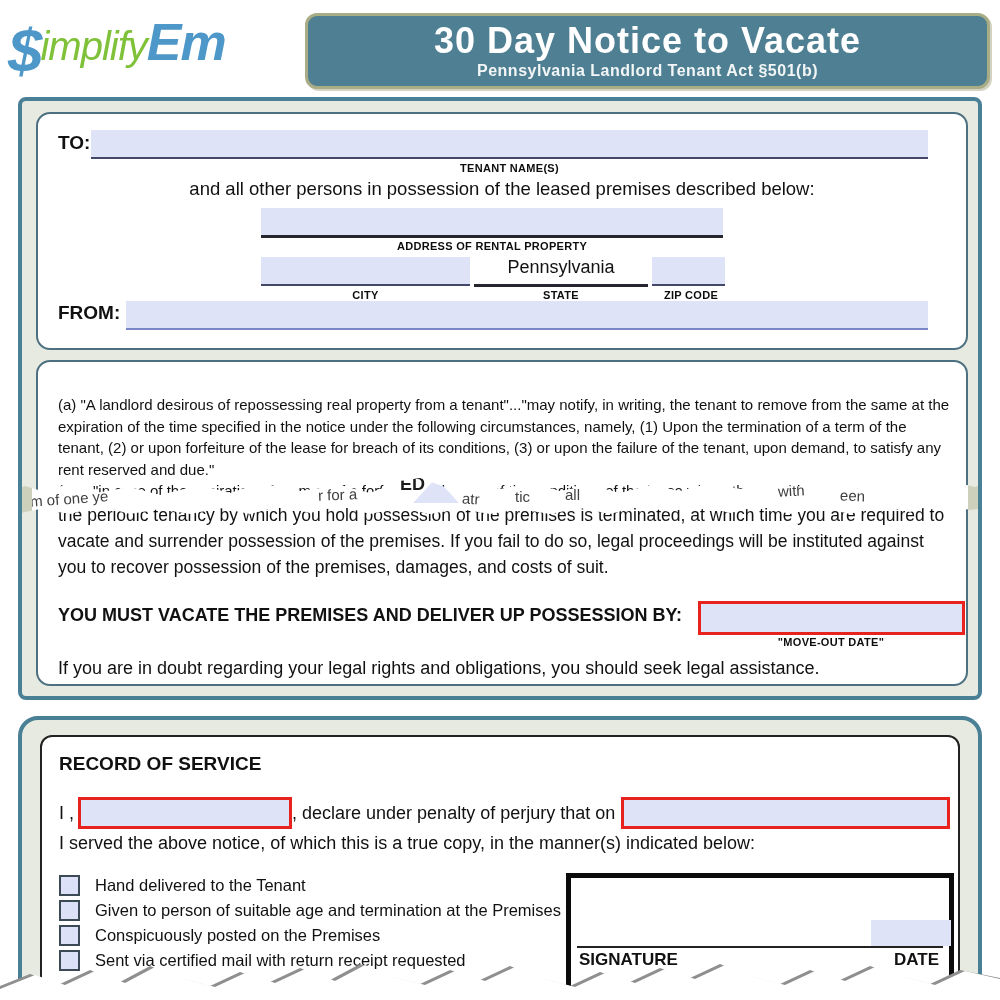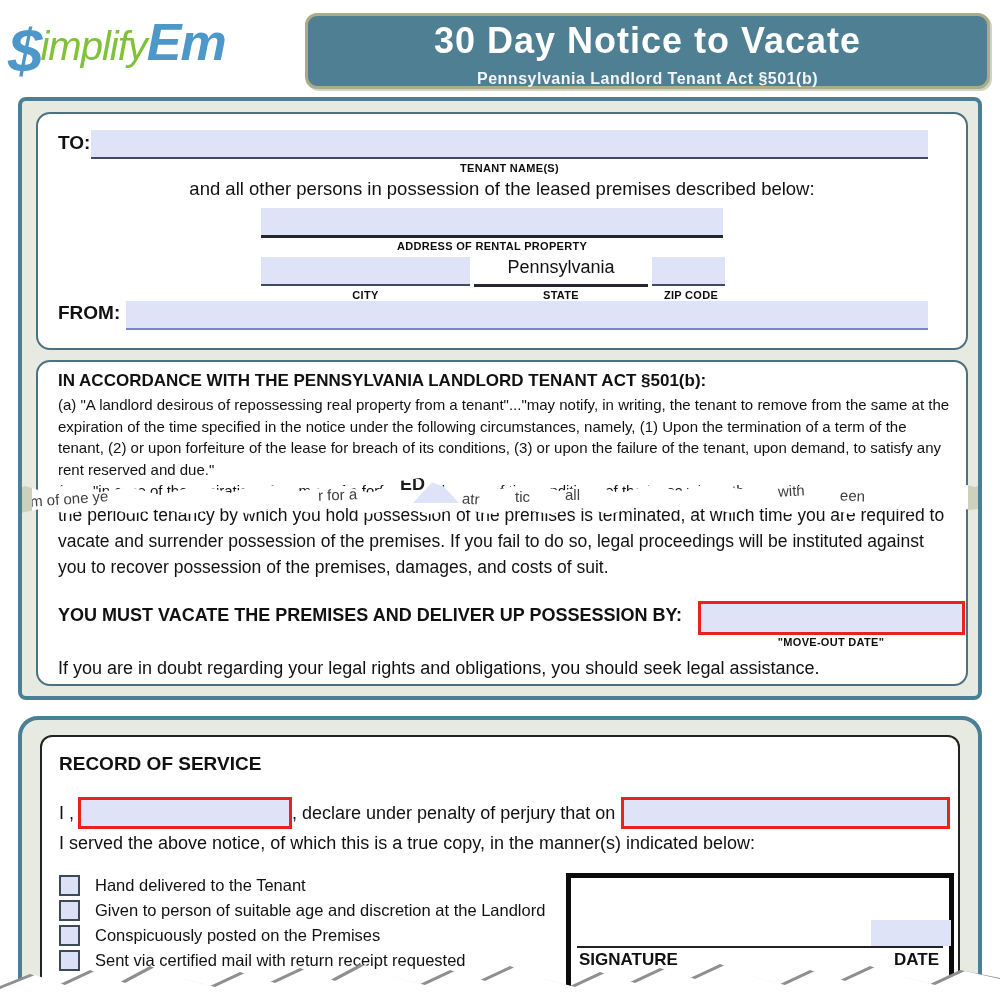--- a/index.html
+++ b/index.html
@@ -16,7 +16,7 @@
           border:3px solid #a9ad86;border-radius:12px;text-align:center;
           box-shadow:2px 2px 0 rgba(160,155,120,.45);}
   .banner .title{margin-top:4px;font-size:36px;font-weight:bold;color:#fff;letter-spacing:1px;}
-  .banner .subtitle{font-size:16px;font-weight:bold;color:#f2f6f6;margin-top:8px;letter-spacing:.5px;}
+  .banner .subtitle{font-size:16px;font-weight:bold;color:#f2f6f6;margin-top:0px;letter-spacing:.5px;}
 
   
   .shell{position:absolute;background:#e7eae0;border:4px solid #4a8095;border-radius:8px;}

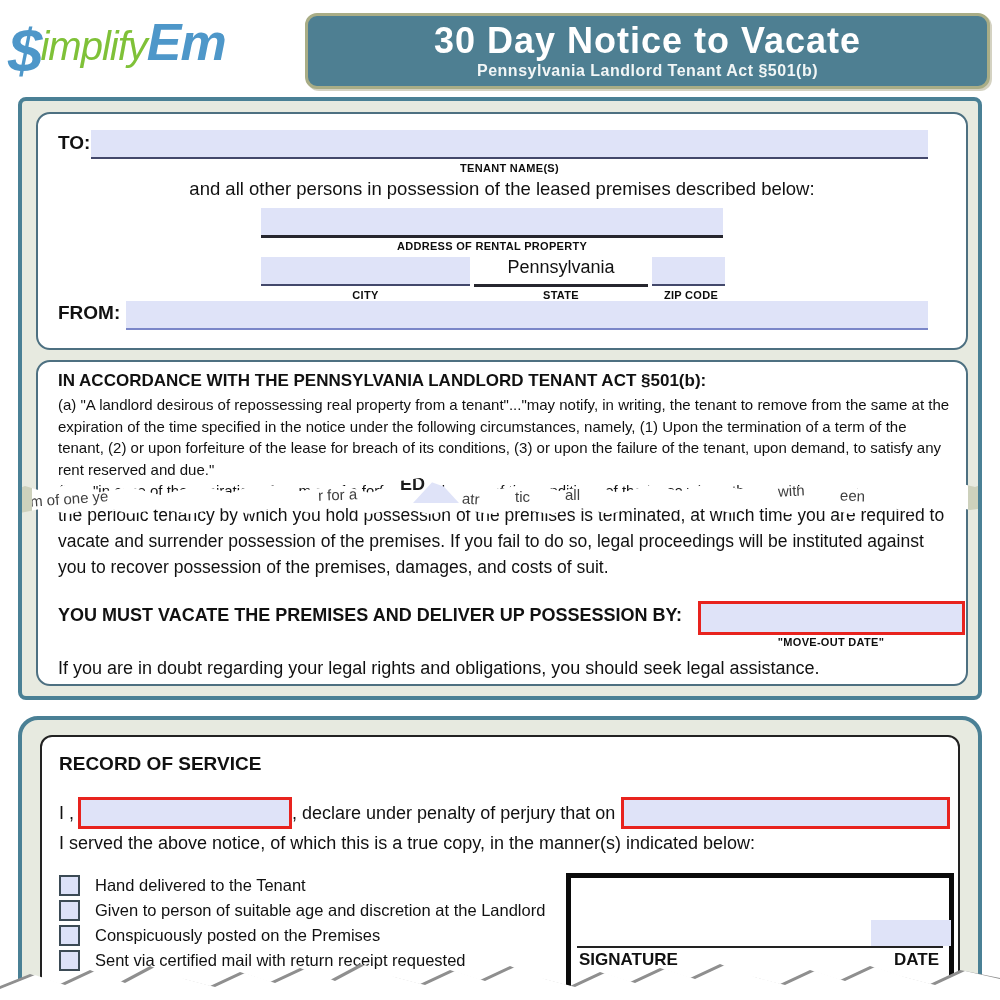--- a/index.html
+++ b/index.html
@@ -147,7 +147,6 @@
     </div>
 
     <div class="card card2">
-      <div class="abs act-head">IN ACCORDANCE WITH THE PENNSYLVANIA LANDLORD TENANT ACT §501(b):</div>
       <div class="abs act-a">(a)  "A landlord desirous of repossessing real property from a tenant"..."may notify, in writing, the tenant to remove from the same at the expiration of the time specified in the notice under the following circumstances, namely, (1) Upon the termination of a term of the tenant, (2) or upon forfeiture of the lease for breach of its conditions, (3) or upon the failure of the tenant, upon demand, to satisfy any rent reserved and due."</div>
       <div class="abs act-b">(b)  ..."in case of the expiration of&nbsp;&nbsp;&nbsp;&nbsp;&nbsp;&nbsp;m or of a forfeitu&nbsp;&nbsp;&nbsp;&nbsp;or breach of the conditions of the lease where the lease is for any</div>
       <div class="abs term-para">the periodic tenancy by which you hold possession of the premises is terminated, at which time you are required to vacate and surrender possession of the premises. If you fail to do so, legal proceedings will be instituted against you to recover possession of the premises, damages, and costs of suit.</div>

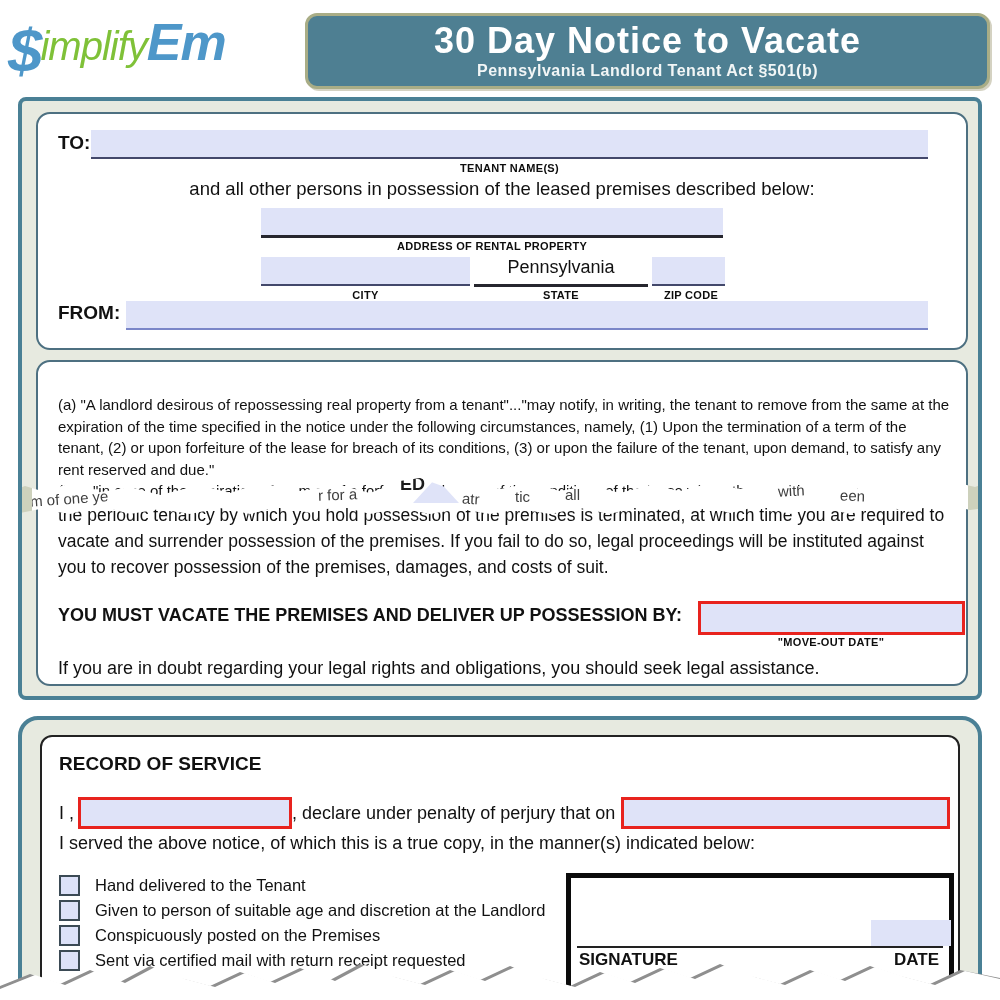--- a/index.html
+++ b/index.html
@@ -178,7 +178,7 @@
       </div>
       <div class="method-row" style="top:163px;">
         <span class="chk"></span>
-        <span>Given to person of suitable age and discretion at the Landlord</span>
+        <span>Given to person of suitable age and termination at the Premises</span>
       </div>
       <div class="method-row" style="top:188px;">
         <span class="chk"></span>

